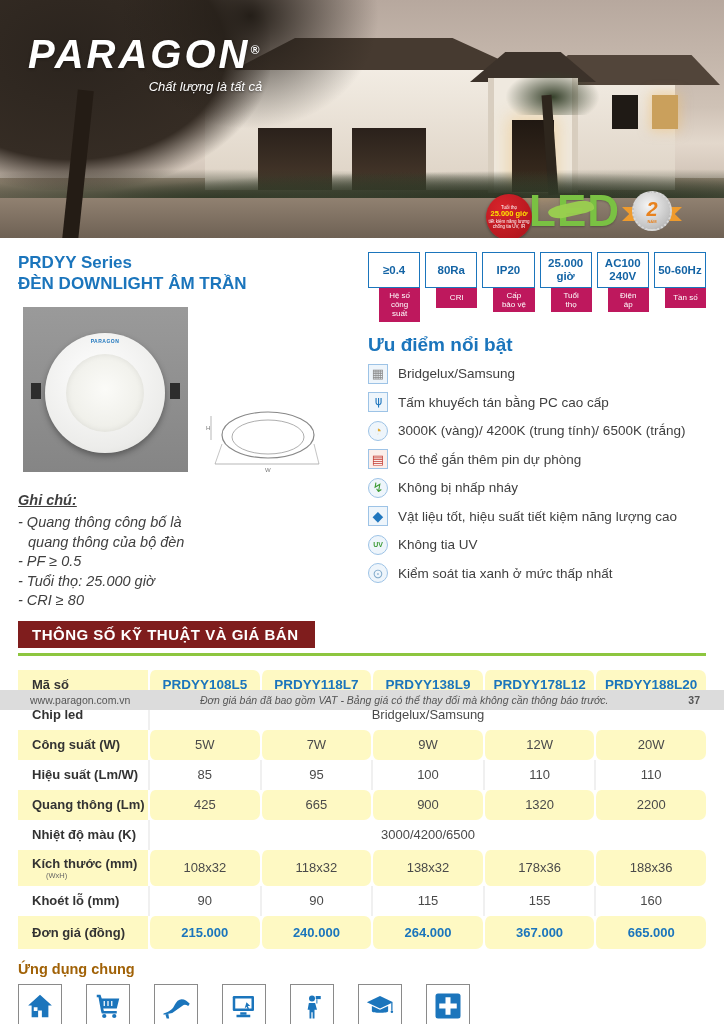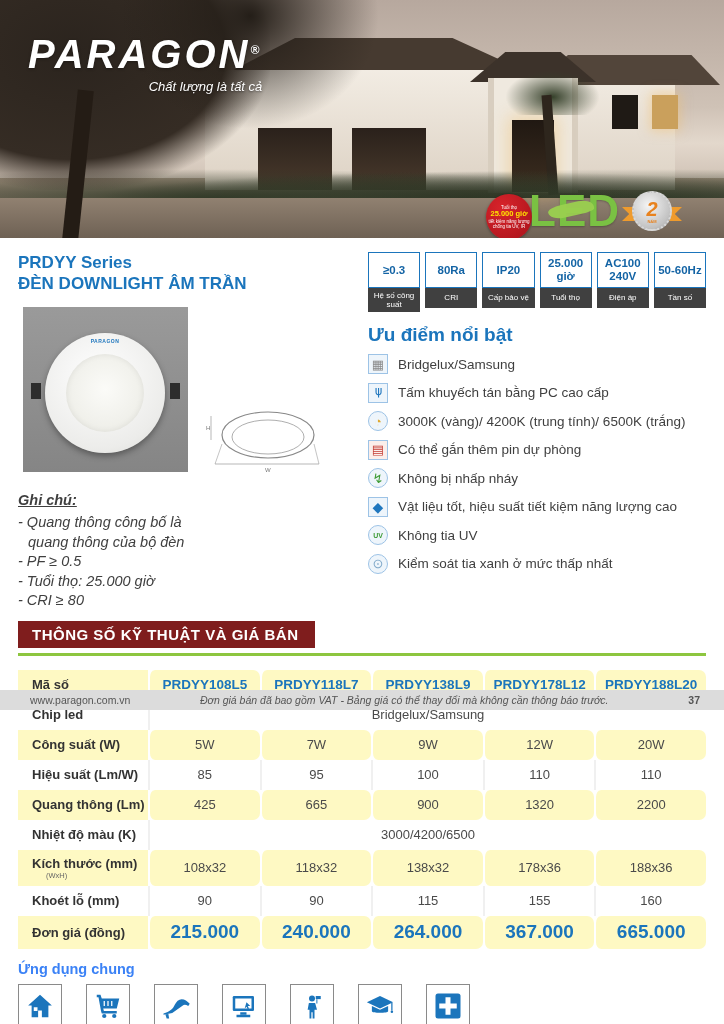--- a/index.html
+++ b/index.html
@@ -238,7 +238,7 @@
       <div class="col-right">
         <div class="spec-badges">
           <div class="spec-badge">
-            <div class="val">≥0.3</div>
+            <div class="val">≥0.4</div>
             <div class="lab">Hệ số công suất</div>
           </div>
           <div class="spec-badge">

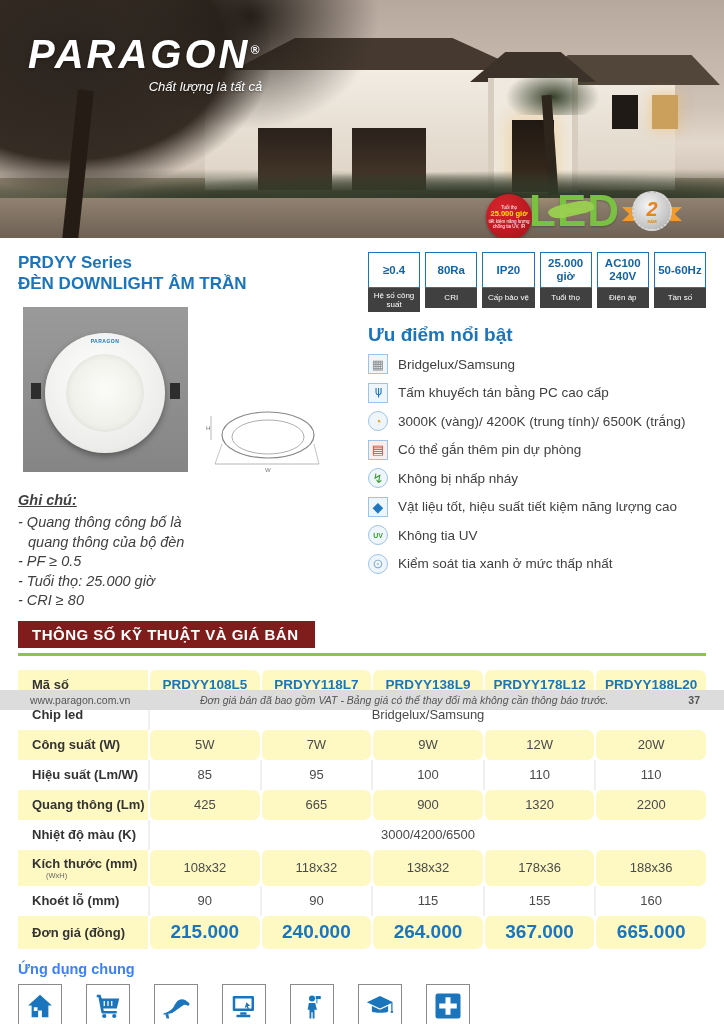--- a/index.html
+++ b/index.html
@@ -98,8 +98,8 @@
   .spec-badge .val { border:1.5px solid #1b75bc; background:#fff; color:#1464a5; font-weight:bold;
           font-size:11.5px; text-align:center; height:36px; display:flex; align-items:center; justify-content:center;
           line-height:1.1; padding:1px; }
-  .spec-badge .lab { background:#404040; color:#fff; font-size:8px; text-align:center; padding:3px 1px;
-          line-height:1.15; min-height:20px; display:flex; align-items:center; justify-content:center; }
+  .spec-badge .lab { background:#be185d; color:#fff; font-size:8px; text-align:center; padding:3px 8px;
+          line-height:1.15; min-height:20px; display:flex; align-items:center; justify-content:center;margin-left:11px; }
 
   .features-heading { color:#1b75bc; font-weight:bold; font-size:19px; margin:12px 0 8px 0; }
   .feature { display:flex; align-items:center; gap:10px; margin-bottom:8.5px; }

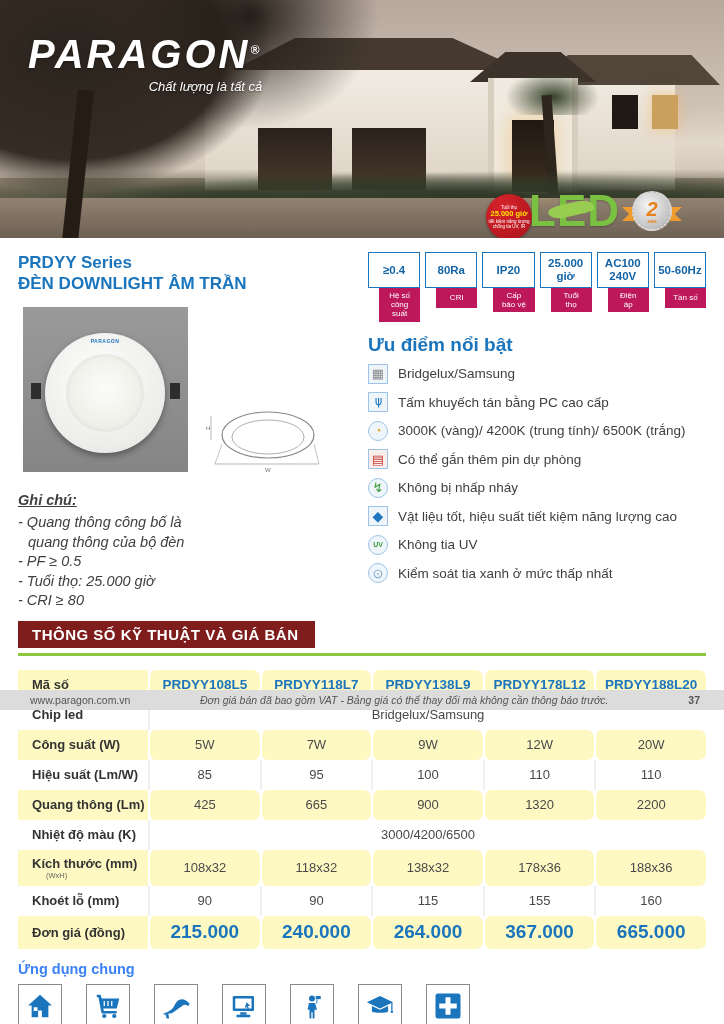--- a/index.html
+++ b/index.html
@@ -131,7 +131,7 @@
   .trow.white > div + div { border-left:2px solid #f0f0f0; }
   .trow .model { color:#1b75bc; font-weight:bold; font-size:13.5px; }
   .trow .merged { grid-column:2 / span 5; }
-  .trow .price { color:#1b75bc; font-weight:bold; font-size:19px; }
+  .trow .price { color:#1b75bc; font-weight:bold; font-size:13px; }
   .trow .sub { font-size:7.5px; font-weight:normal; color:#666; margin-left:14px; }
   .trow.tall > div { min-height:36px; }
   .trow.ptall > div { min-height:33px; }

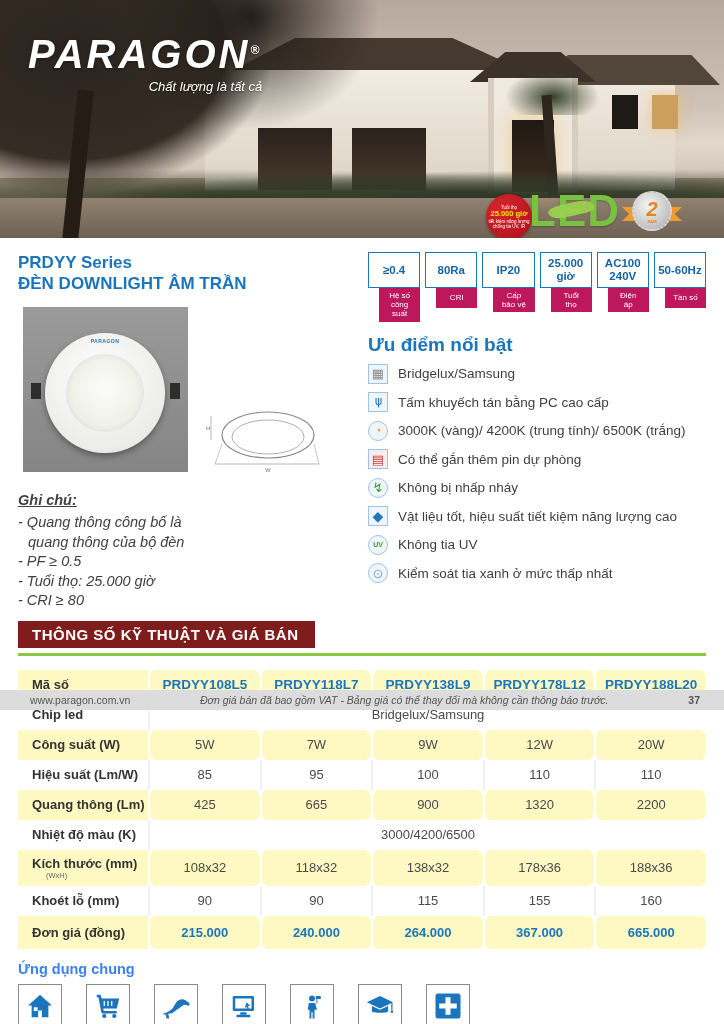--- a/index.html
+++ b/index.html
@@ -138,7 +138,7 @@
 
   
   .apps { margin-top:12px; }
-  .apps-heading { font-weight:bold; color:#3b82f6; font-size:14.5px; margin-bottom:7px; }
+  .apps-heading { font-weight:bold; color:#a16207; font-size:14.5px; margin-bottom:7px; }
   .app-row { display:flex; gap:22px; }
   .app { width:46px; text-align:center; }
   .app .tile { width:44px; height:44px; border:1px solid #8a8a8a; background:#fff;

